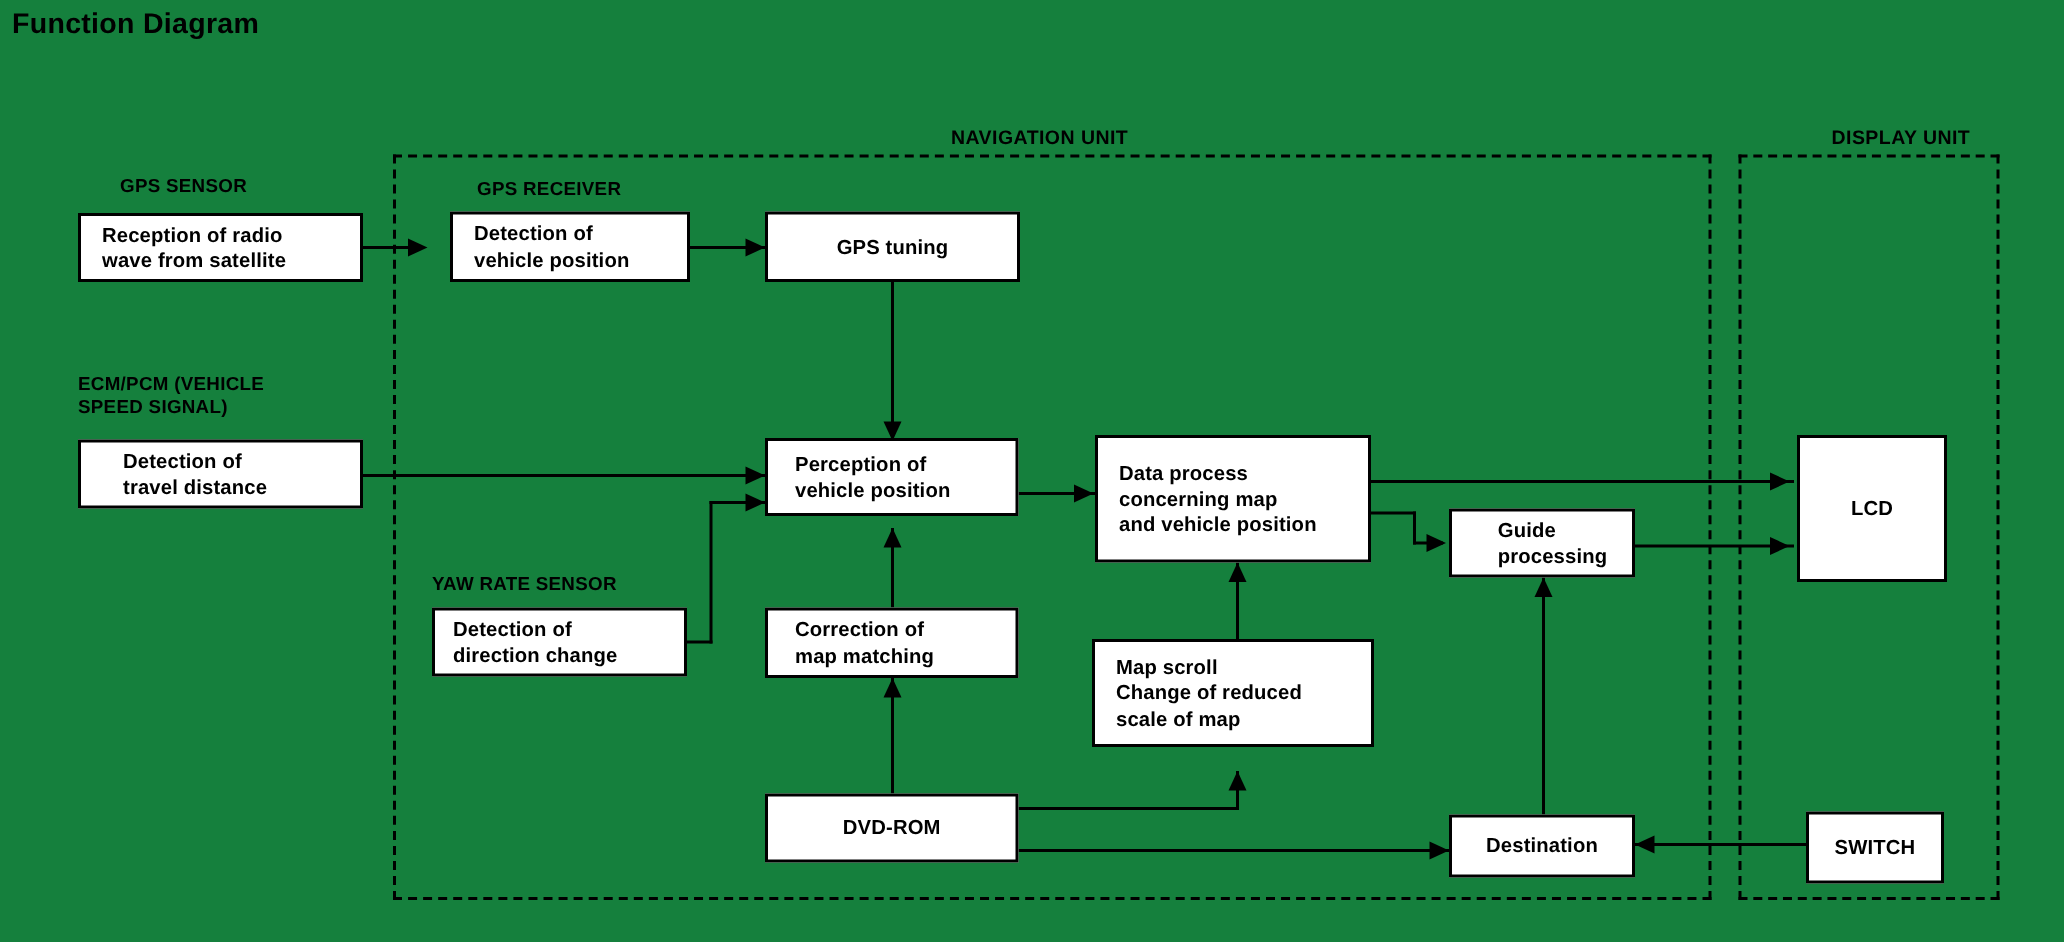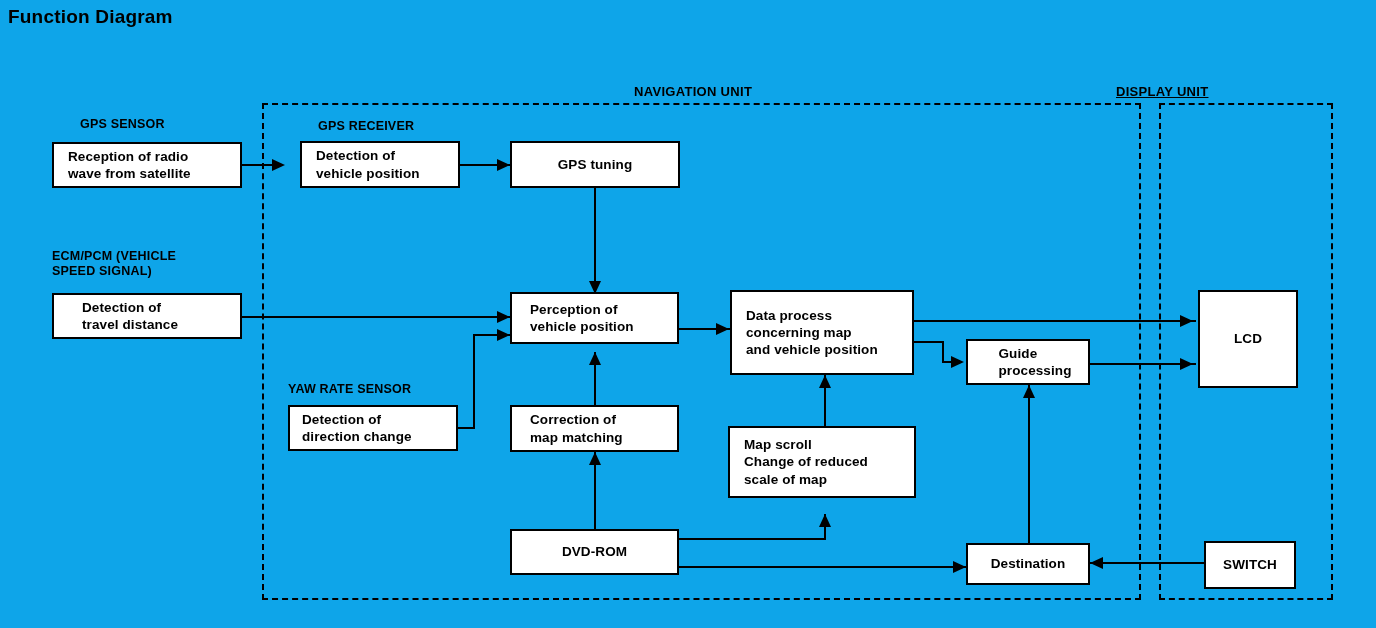--- a/index.html
+++ b/index.html
@@ -15,7 +15,7 @@
     position: relative;
     width: 1376px;
     height: 628px;
-    background: #0ea5e9;
+    background: #15803d;
     overflow: hidden;
   }
   .page-title {

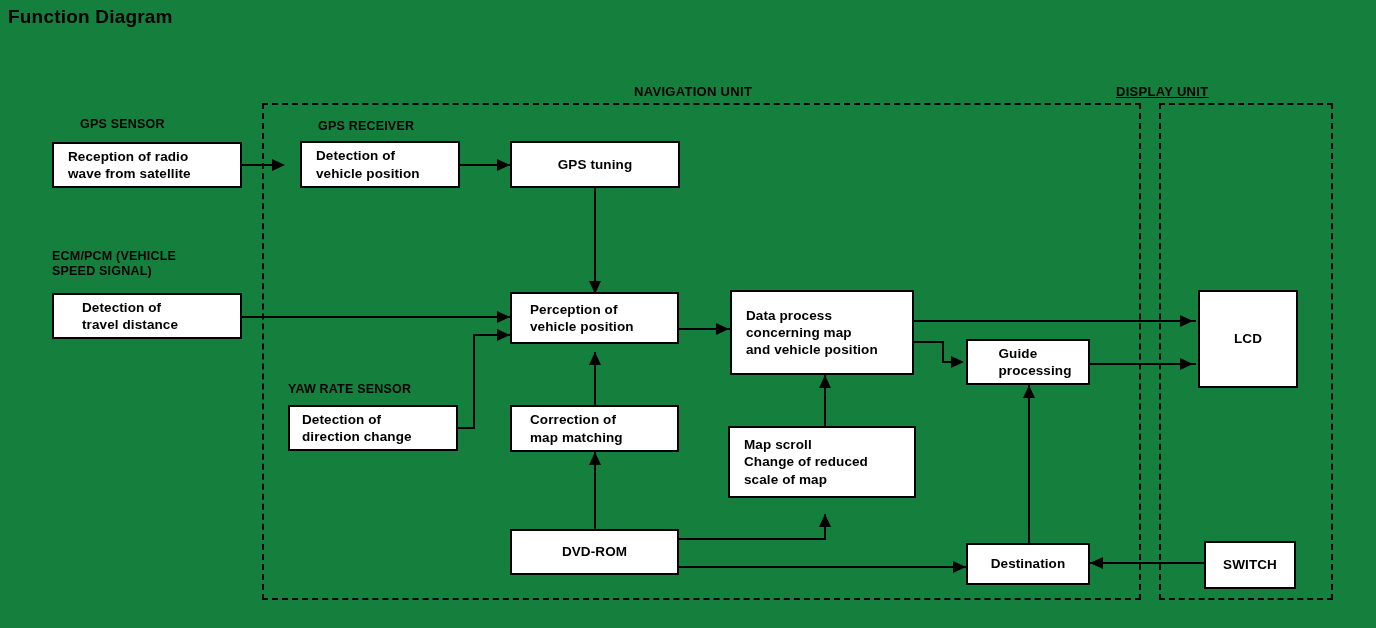--- a/index.html
+++ b/index.html
@@ -114,7 +114,7 @@
   <div class="group-label" style="left:634px; top:84px;">NAVIGATION UNIT</div>
 
   <div class="group" style="left:1159px; top:103px; width:174px; height:497px;"></div>
-  <div class="group-label" style="left:1116px; top:84px;text-decoration:underline;">DISPLAY UNIT</div>
+  <div class="group-label" style="left:1221px; top:84px;">DISPLAY UNIT</div>
 
   <div class="caption" style="left:80px; top:117px;">GPS SENSOR</div>
   <div class="caption" style="left:52px; top:249px;">ECM/PCM (VEHICLE

